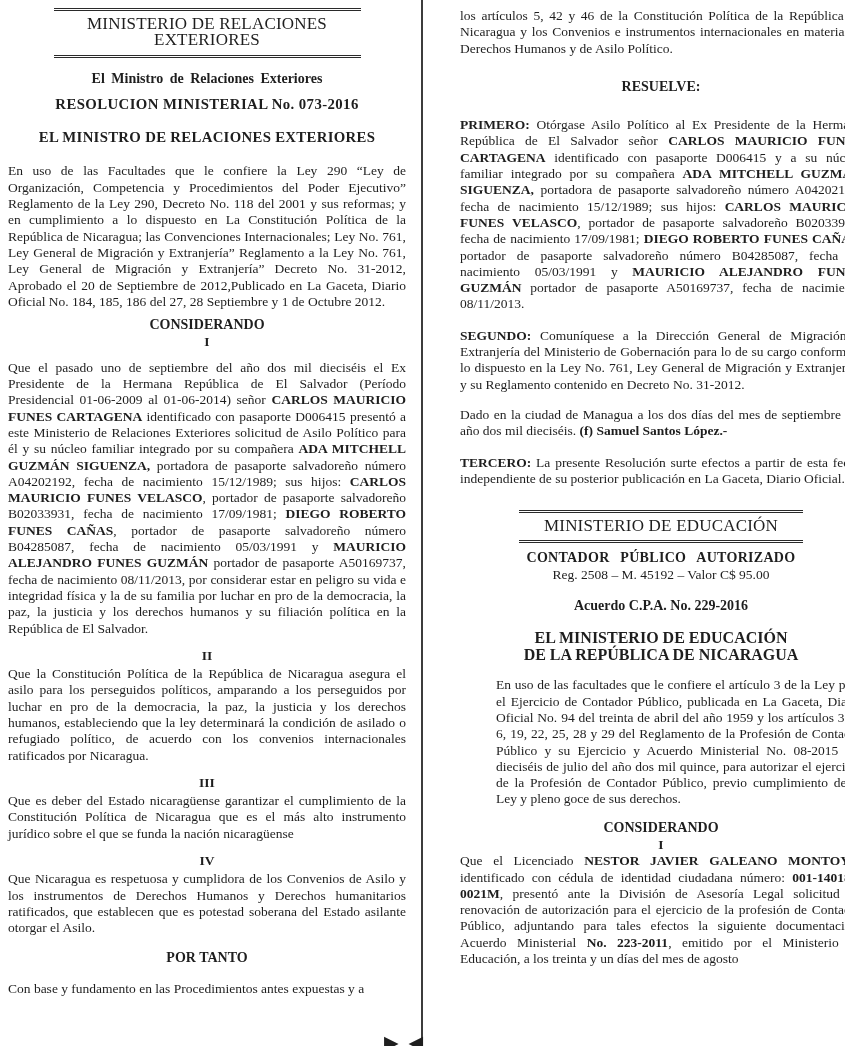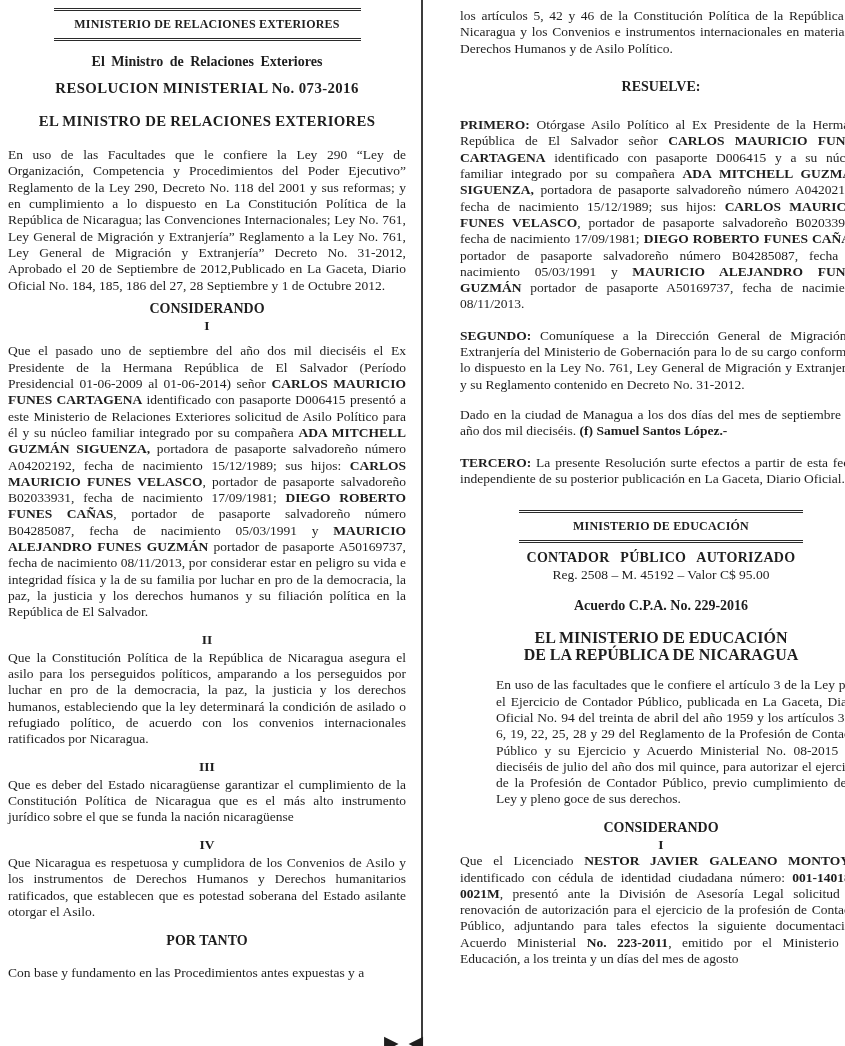--- a/index.html
+++ b/index.html
@@ -30,7 +30,7 @@
   .rule-box.w-left { width:307px; }
   .rule-box.w-right { width:284px; }
   .rule-title {
-    font-weight:bold; font-size:12px; text-align:center;
+    font-weight:normal; font-size:17px; text-align:center;
     padding:5px 0 6px 0; letter-spacing:0.2px;
   }
 

